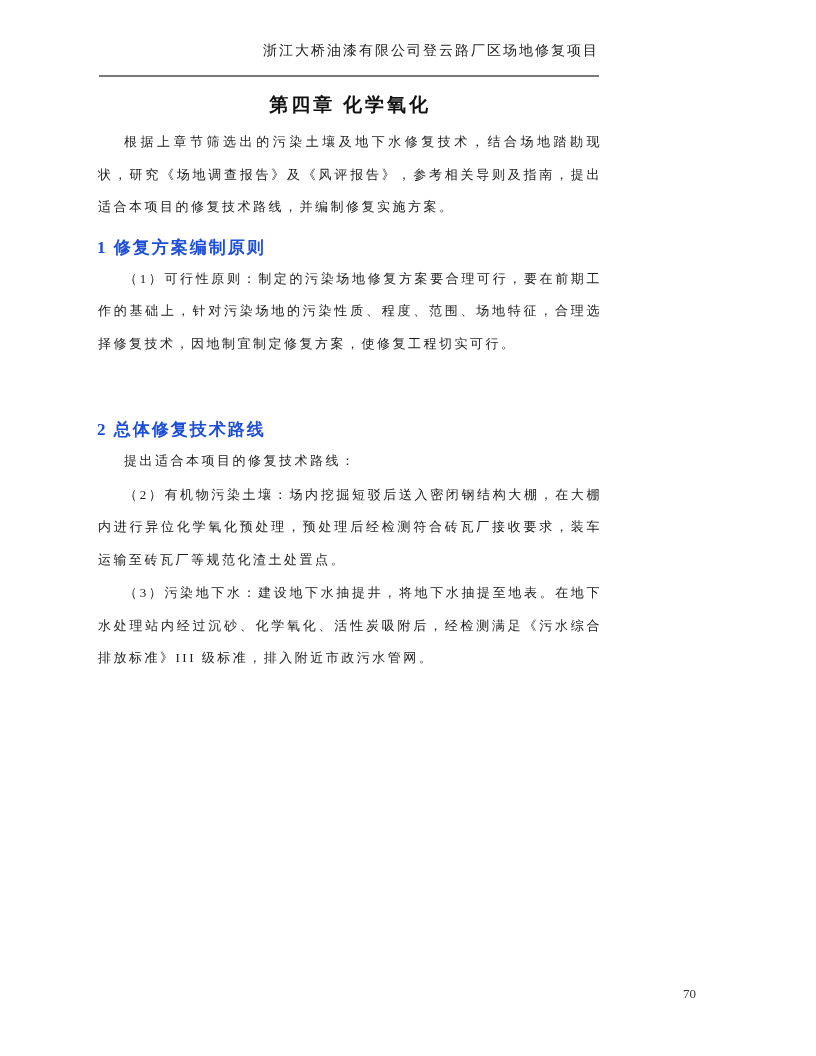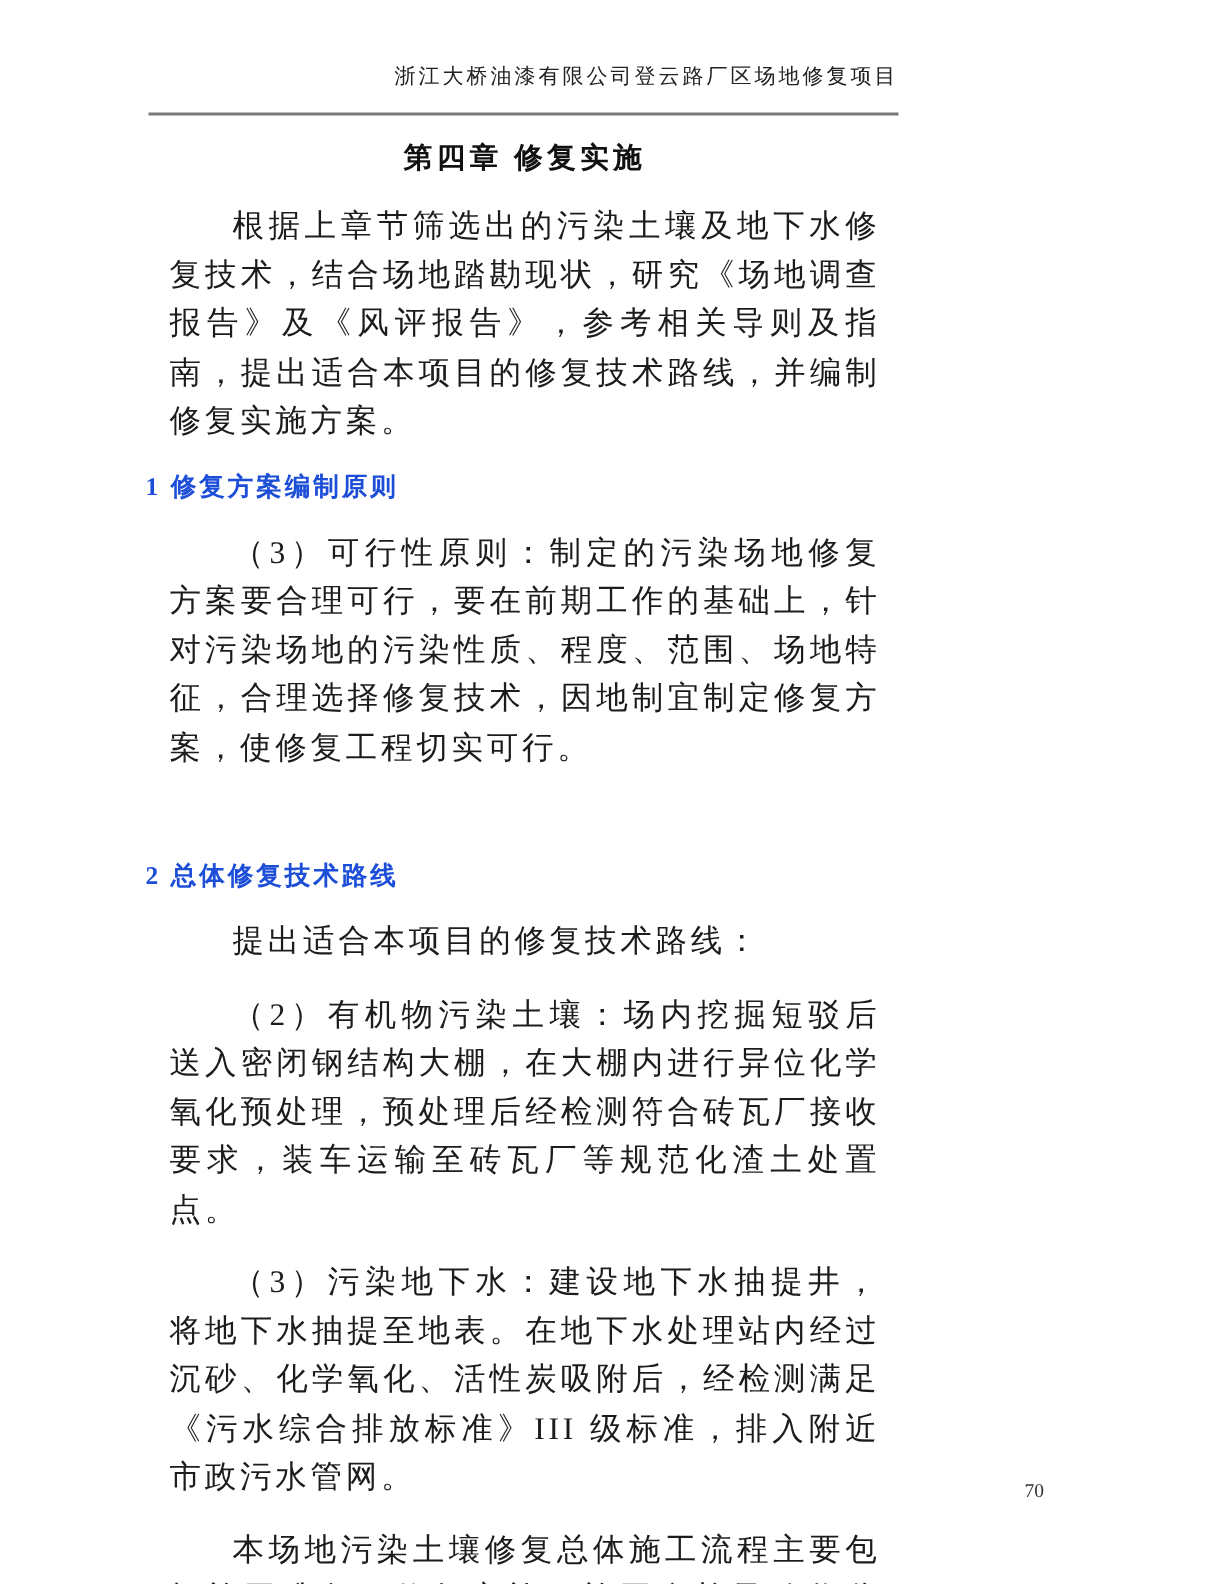--- a/index.html
+++ b/index.html
@@ -83,7 +83,7 @@
 
   <div class="content">
 
-    <h1 class="chapter-title">第四章 修复实施</h1>
+    <h1 class="chapter-title">第四章 化学氧化</h1>
 
     <p class="body-para">根据上章节筛选出的污染土壤及地下水修复技术，结合场地踏勘现状，研究《场地调查报告》及《风评报告》，参考相关导则及指南，提出适合本项目的修复技术路线，并编制修复实施方案。</p>
 

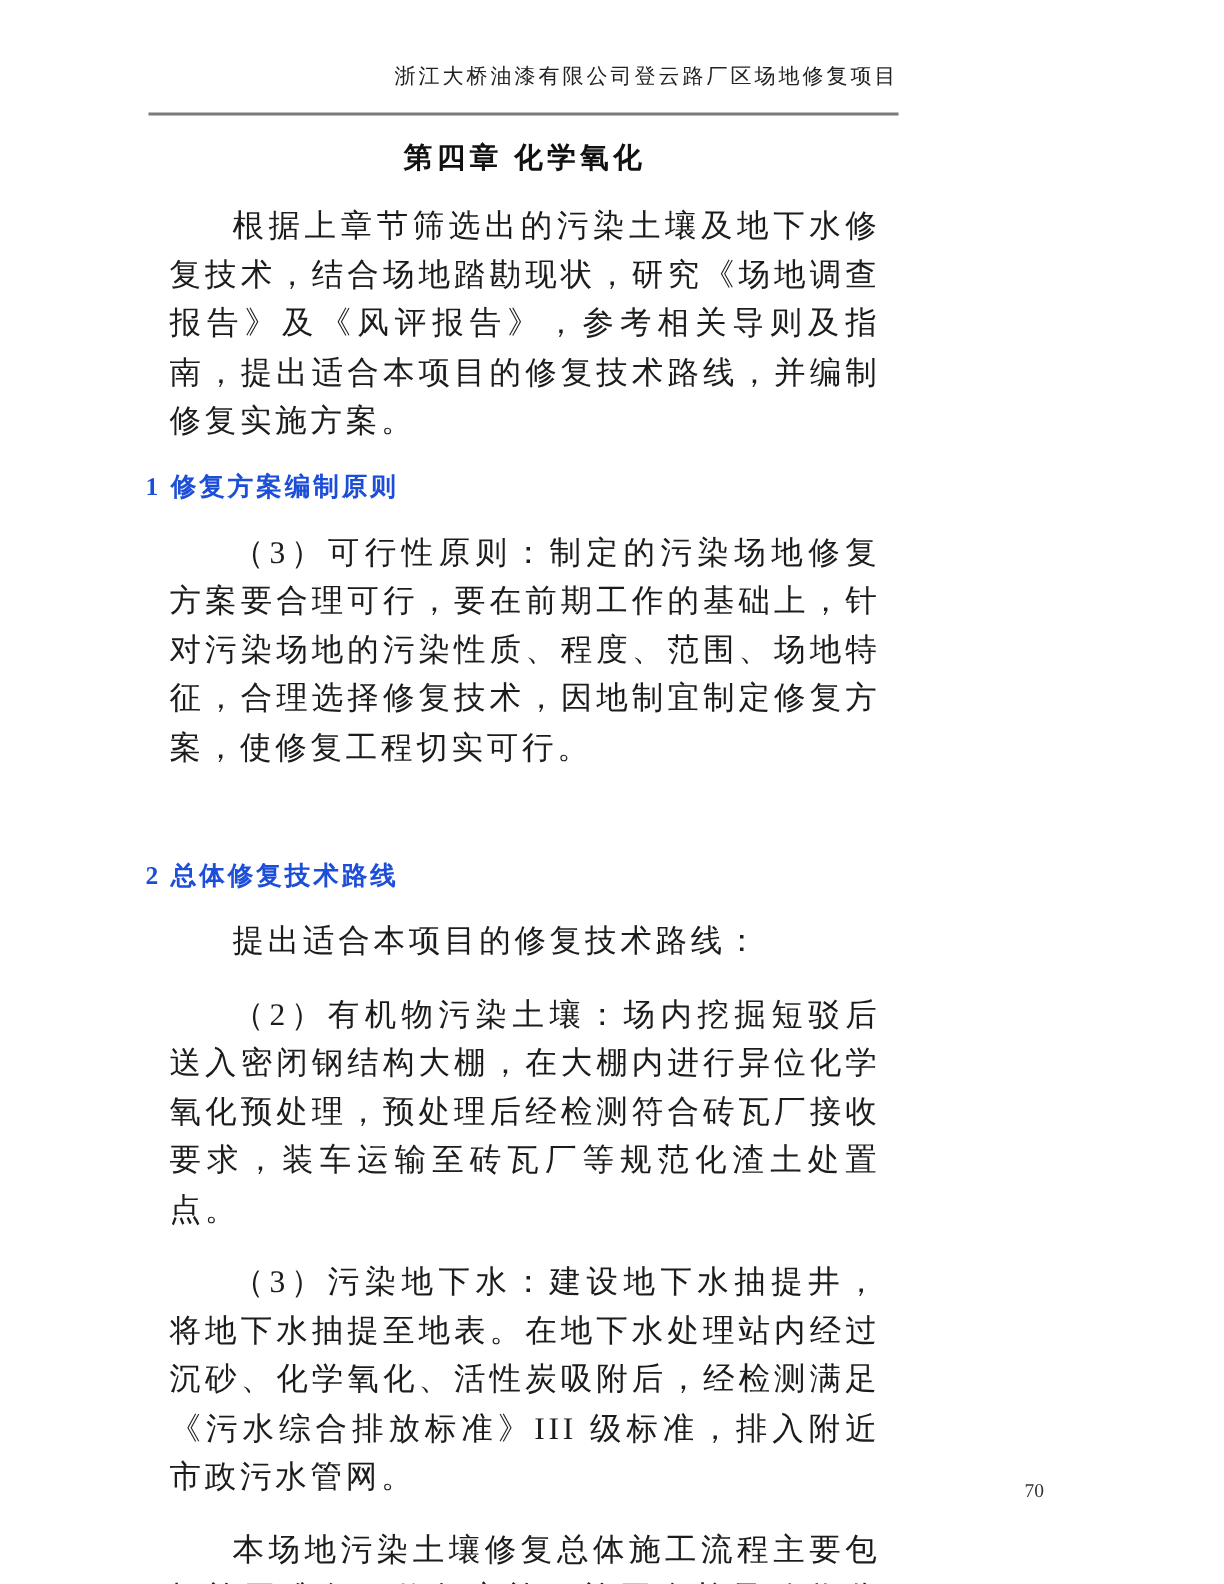--- a/index.html
+++ b/index.html
@@ -44,8 +44,8 @@
     color: #111111;
   }
   .body-para {
-    margin: 16px;
-    font-size: 21px;
+    margin: 1px;
+    font-size: 13px;
     line-height: 32.5px;
     text-indent: 2em;
     text-align: justify;

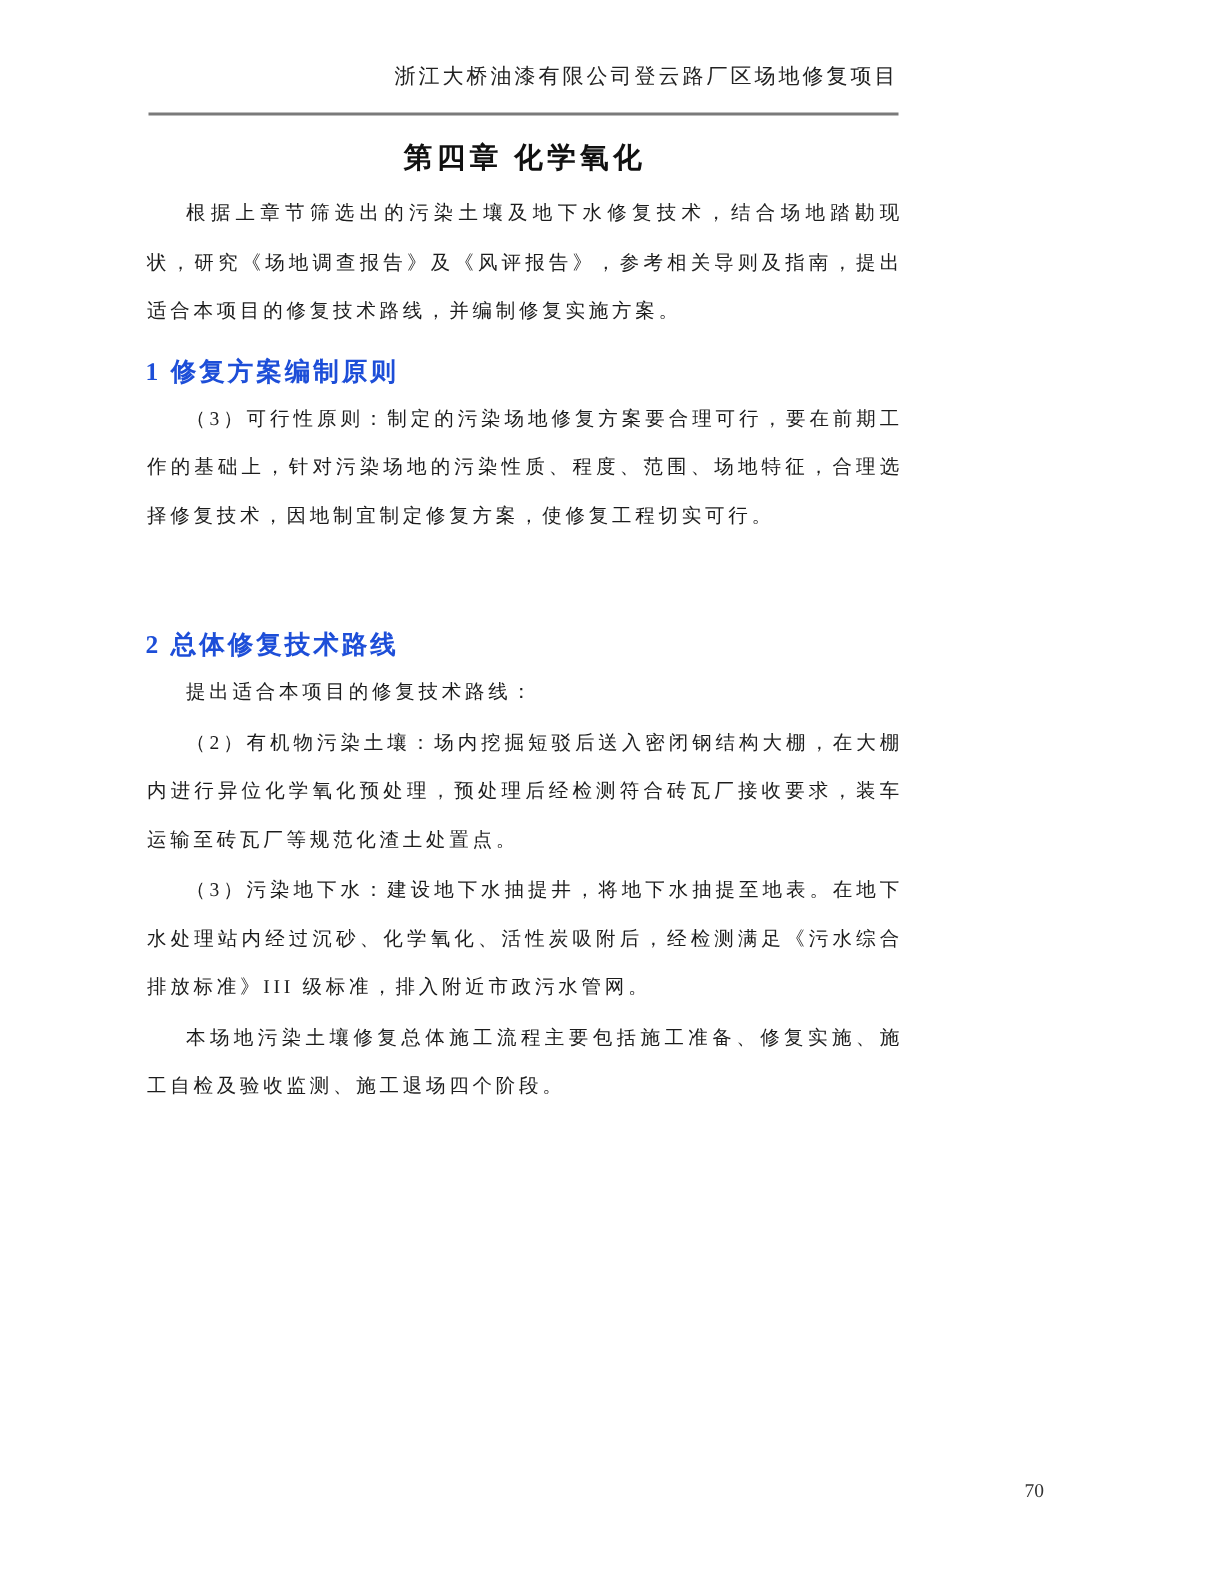--- a/index.html
+++ b/index.html
@@ -88,7 +88,7 @@
     <p class="body-para">根据上章节筛选出的污染土壤及地下水修复技术，结合场地踏勘现状，研究《场地调查报告》及《风评报告》，参考相关导则及指南，提出适合本项目的修复技术路线，并编制修复实施方案。</p>
 
     <h2 class="section-heading">1 修复方案编制原则</h2>
-    <p class="body-para">（3）可行性原则：制定的污染场地修复方案要合理可行，要在前期工作的基础上，针对污染场地的污染性质、程度、范围、场地特征，合理选择修复技术，因地制宜制定修复方案，使修复工程切实可行。</p>
+    <p class="body-para">（1）可行性原则：制定的污染场地修复方案要合理可行，要在前期工作的基础上，针对污染场地的污染性质、程度、范围、场地特征，合理选择修复技术，因地制宜制定修复方案，使修复工程切实可行。</p>
 
     <h2 class="section-heading gap-above">2 总体修复技术路线</h2>
     <p class="body-para">提出适合本项目的修复技术路线：</p>

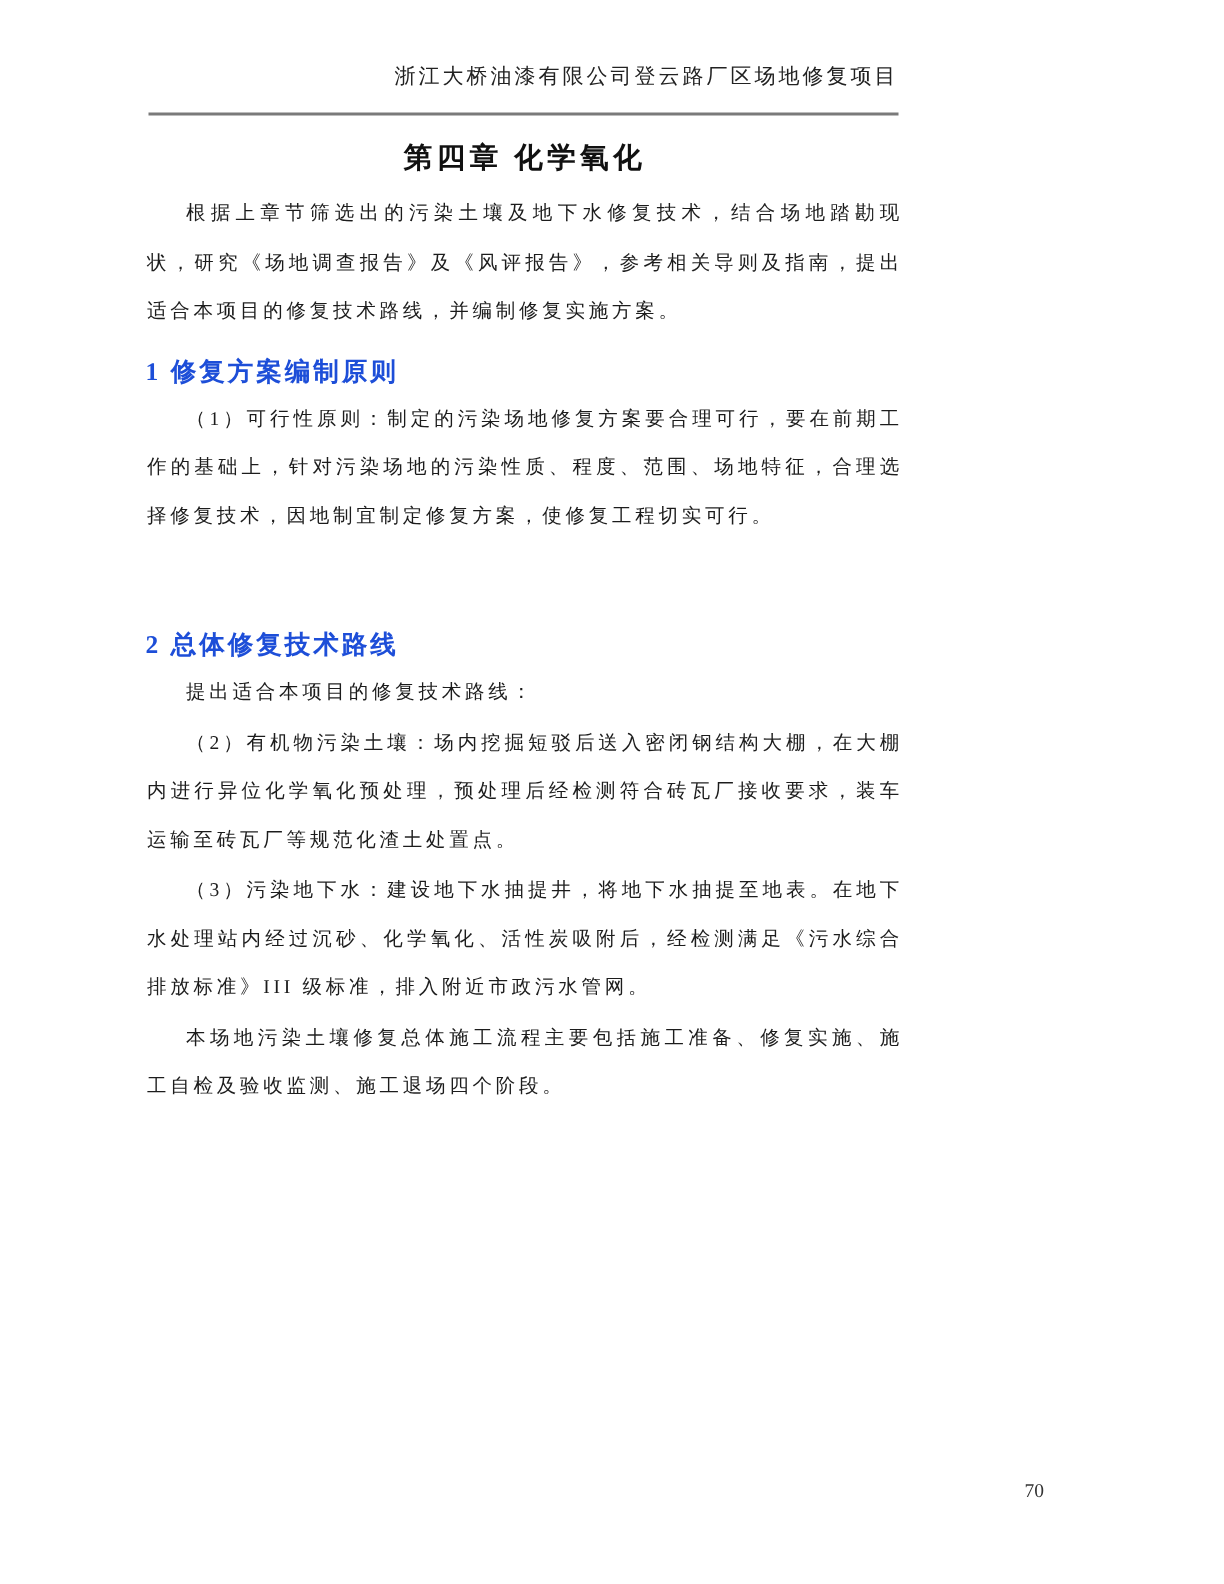--- a/index.html
+++ b/index.html
@@ -94,7 +94,6 @@
     <p class="body-para">提出适合本项目的修复技术路线：</p>
     <p class="body-para">（2）有机物污染土壤：场内挖掘短驳后送入密闭钢结构大棚，在大棚内进行异位化学氧化预处理，预处理后经检测符合砖瓦厂接收要求，装车运输至砖瓦厂等规范化渣土处置点。</p>
     <p class="body-para">（3）污染地下水：建设地下水抽提井，将地下水抽提至地表。在地下水处理站内经过沉砂、化学氧化、活性炭吸附后，经检测满足《污水综合排放标准》III 级标准，排入附近市政污水管网。</p>
-    <p class="body-para">本场地污染土壤修复总体施工流程主要包括施工准备、修复实施、施工自检及验收监测、施工退场四个阶段。</p>
 
   </div>
 

